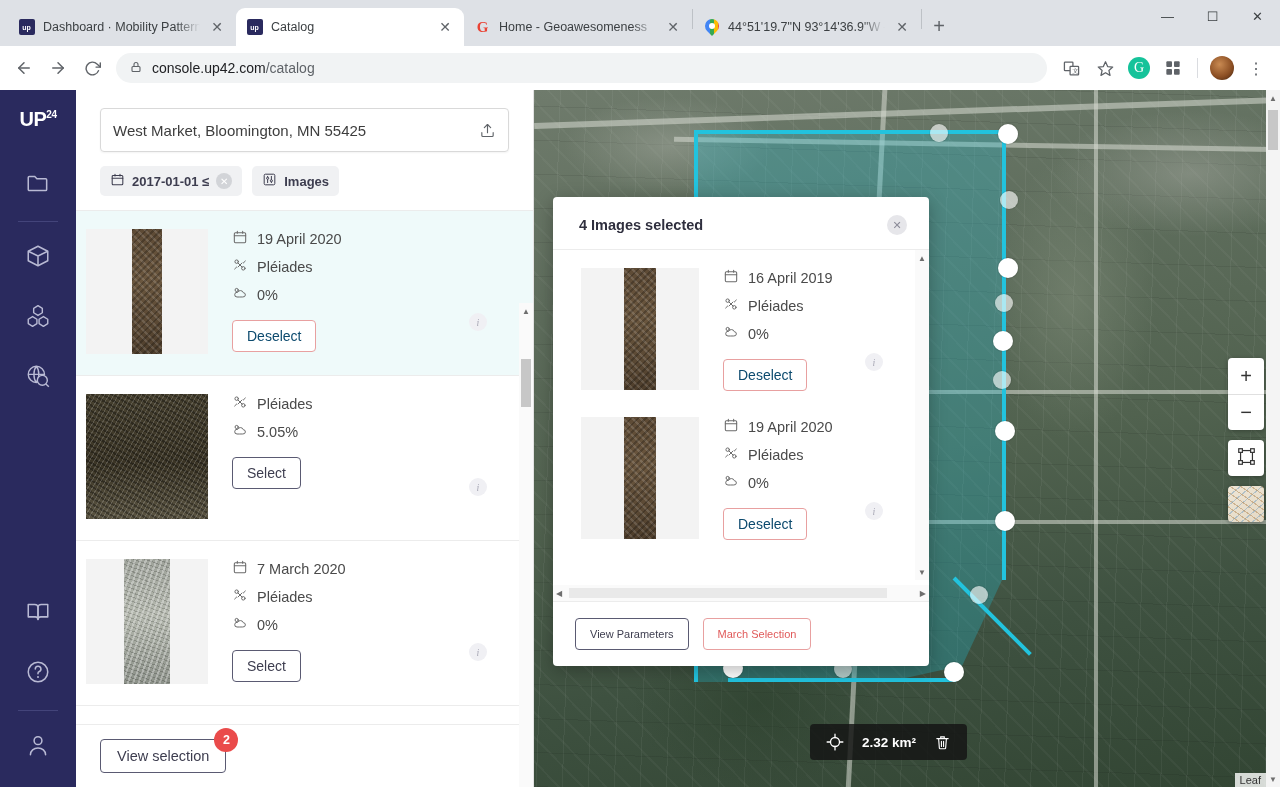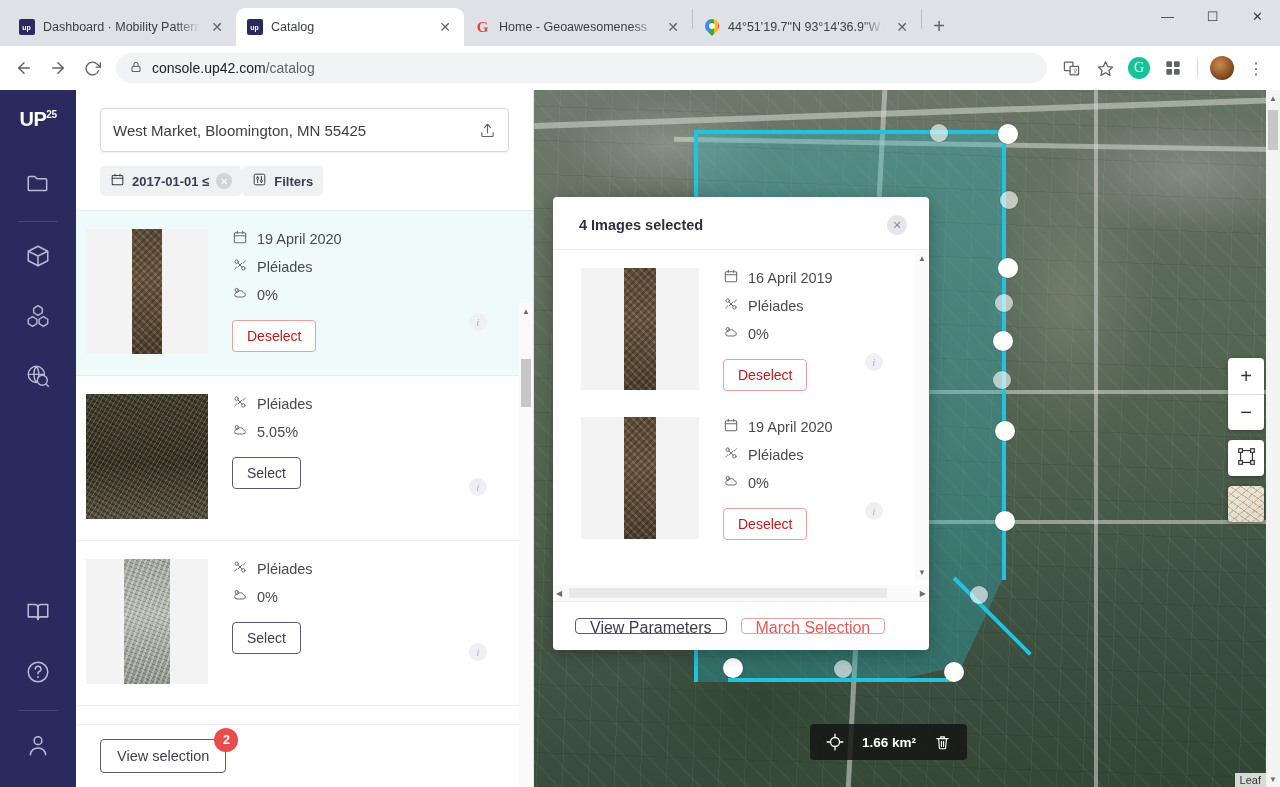--- a/index.html
+++ b/index.html
@@ -367,7 +367,7 @@
   <div class="app">
 
     <div class="navrail">
-      <div class="logo"><span>UP</span><sup>25</sup></div>
+      <div class="logo"><span>UP</span><sup>24</sup></div>
 
       <div class="navicon">
         <span>

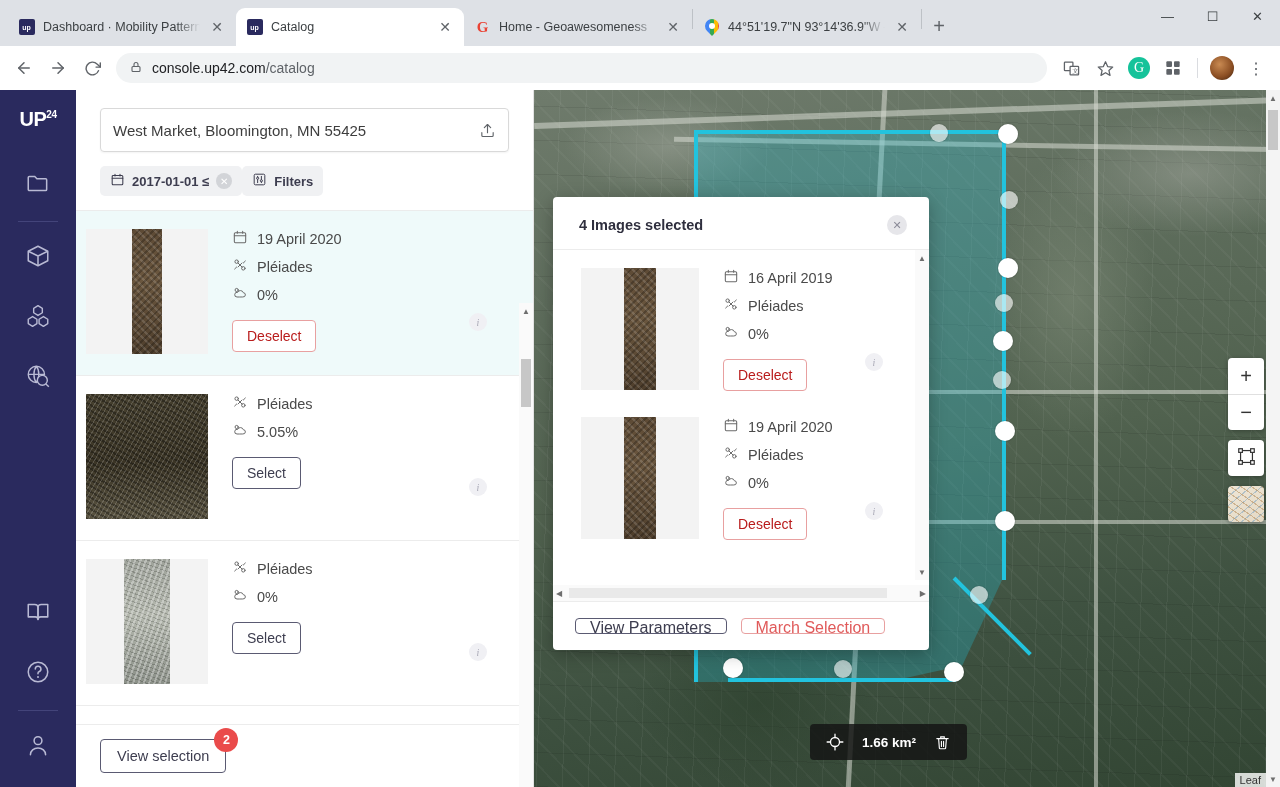--- a/index.html
+++ b/index.html
@@ -92,7 +92,7 @@
     font-family:"Liberation Sans", sans-serif;
   }
   .upload-icon { color:#5f6368; display:flex; }
-  .chips { display:flex; margin-top:14px; }
+  .chips { display:flex; gap:10px; margin-top:14px; }
   .chip {
     background:#f0f1f3; border-radius:5px; height:30px; display:flex;
     align-items:center; gap:7px; padding:0 10px; font-size:13px;

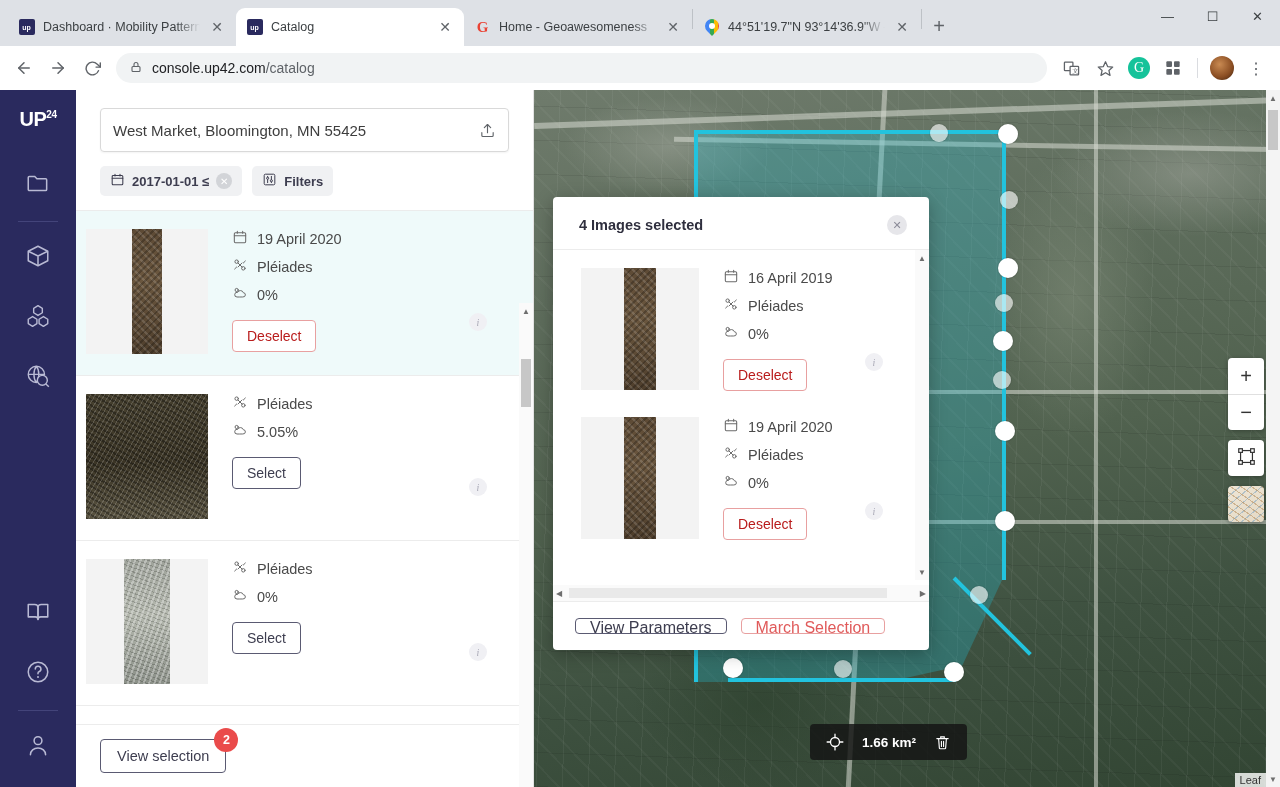--- a/index.html
+++ b/index.html
@@ -474,7 +474,7 @@
                   <circle cx="15" cy="14" r="1.7" fill="#f0f1f3"></circle>
                 </svg>
             </span>
-            <span>Filters</span>
+            <span>Images</span>
           </div>
         </div>
       </div>

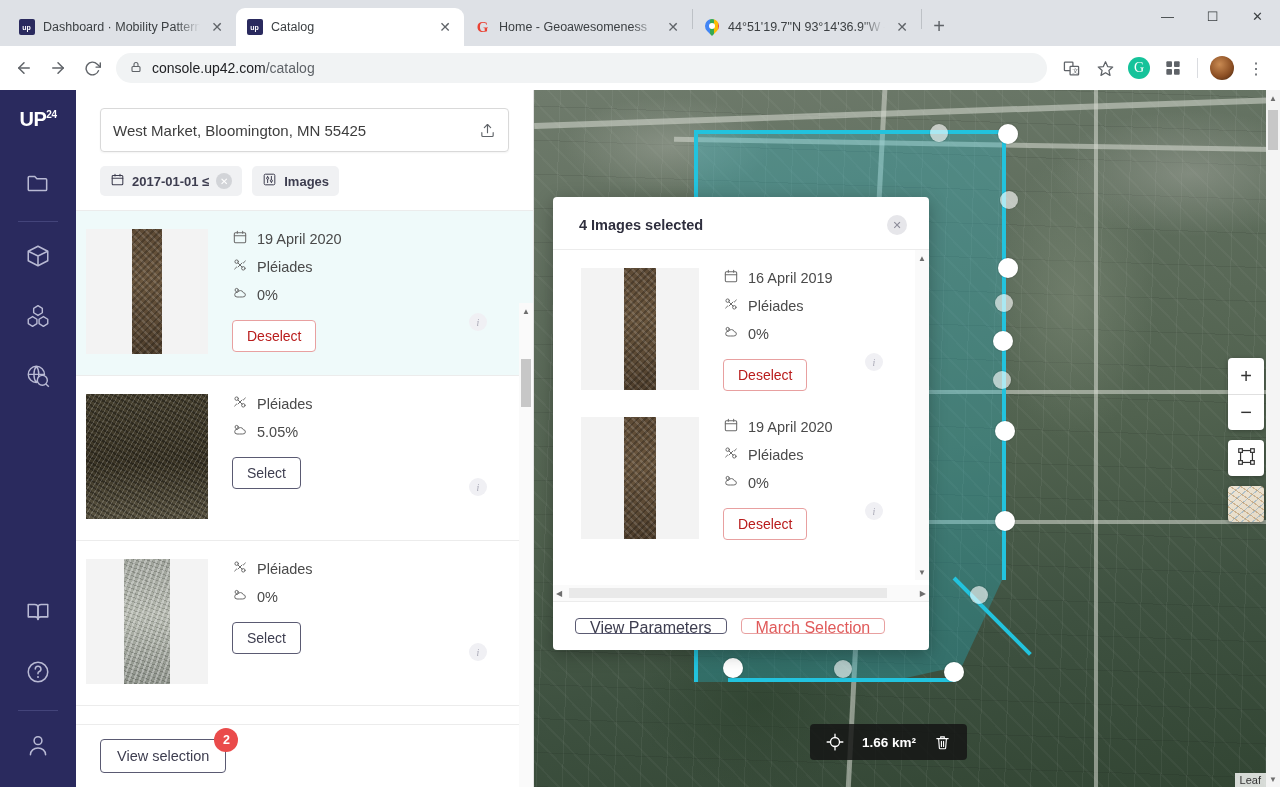--- a/index.html
+++ b/index.html
@@ -137,7 +137,7 @@
     border-radius:4px; font-size:14px; color:#3d3d4f; padding:0 14px;
     font-family:"Liberation Sans", sans-serif; cursor:pointer;
   }
-  .btn.deselect { border-color:#e8a0a0; color:#b91c1c; }
+  .btn.deselect { border-color:#e8a0a0; color:#0c4a6e; }
   .info-dot {
     position:absolute; right:46px; bottom:44px; width:18px;height:18px;border-radius:50%;
     background:#f0f0f4; color:#a9a9b6; font-size:10px; display:flex;

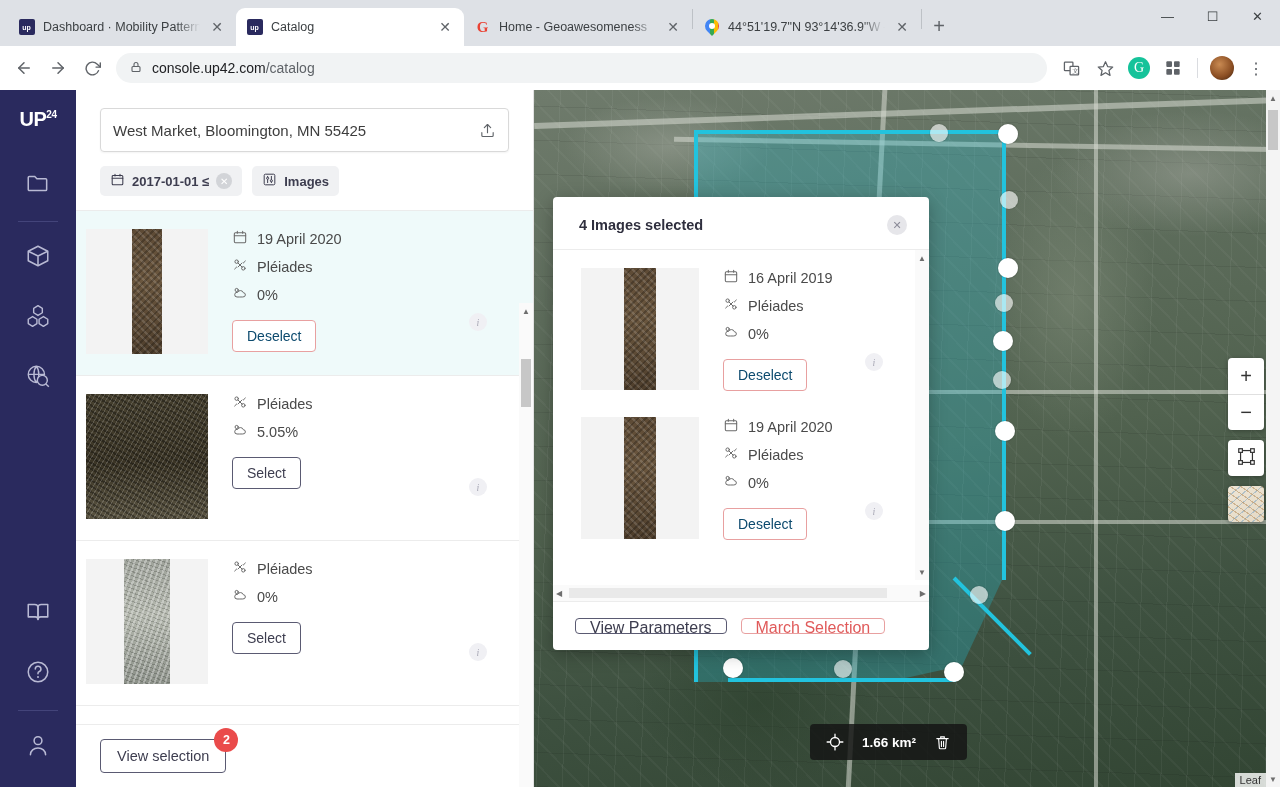--- a/index.html
+++ b/index.html
@@ -544,6 +544,13 @@
             </div>
           <div class="meta">
             <div class="meta-row">
+              <span><svg width="16" height="16" viewBox="0 0 24 24" fill="none" stroke="#6b6b6b" stroke-width="1.6" stroke-linecap="round">
+                    <rect x="3.5" y="5.5" width="17" height="15" rx="1.6"></rect>
+                    <path d="M3.5 10h17M8 3.5v3M16 3.5v3"></path>
+                  </svg></span>
+              <span>7 March 2020</span>
+            </div>
+            <div class="meta-row">
               <span><svg width="16" height="16" viewBox="0 0 24 24" fill="none" stroke="#6b6b6b" stroke-width="1.5" stroke-linecap="round">
                     <circle cx="7" cy="7" r="2.6"></circle>
                     <circle cx="17" cy="17" r="2.6"></circle>

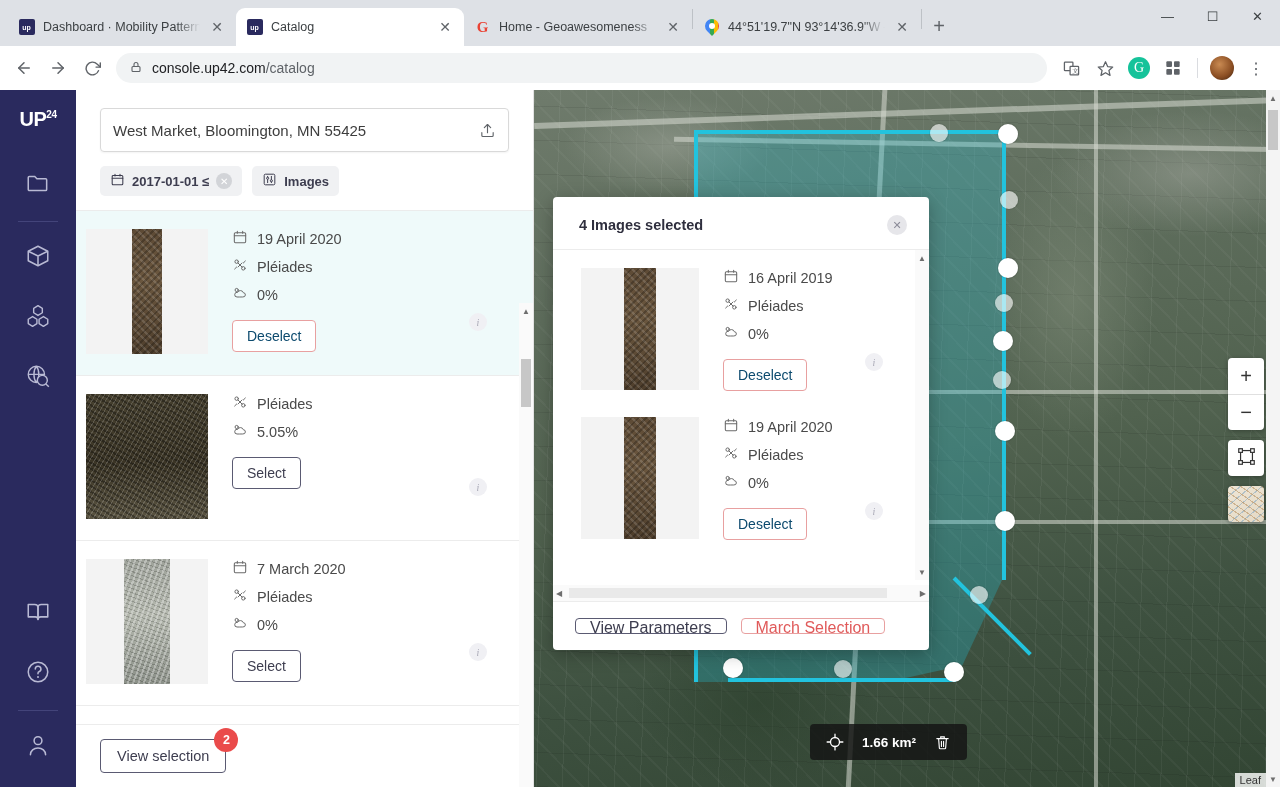--- a/index.html
+++ b/index.html
@@ -246,7 +246,7 @@
   .m-scroll-h { position:absolute; left:0; bottom:0; height:16px; width:376px; background:#fafafa; display:flex; align-items:center; justify-content:space-between; padding:0 3px; color:#6e6e6e; font-size:8px; }
   .m-scroll-h .htrack { position:absolute; left:16px; top:3px; width:318px; height:10px; background:#e9e9e9; }
   .modal-foot { border-top:1px solid #ececec; padding:16px 22px; display:flex; gap:14px; }
-  .btn-m { height:16px; padding:0 14px; font-size:16px; border-radius:4px; background:#fff; border:1px solid #5a5a72; color:#3d3d4f; font-family:"Liberation Sans",sans-serif; cursor:pointer; }
+  .btn-m { height:32px; padding:0 14px; font-size:11px; border-radius:4px; background:#fff; border:1px solid #5a5a72; color:#3d3d4f; font-family:"Liberation Sans",sans-serif; cursor:pointer; }
   .btn-m.danger { border-color:#e8a0a0; color:#e05a5a; }
 </style>
 </head>

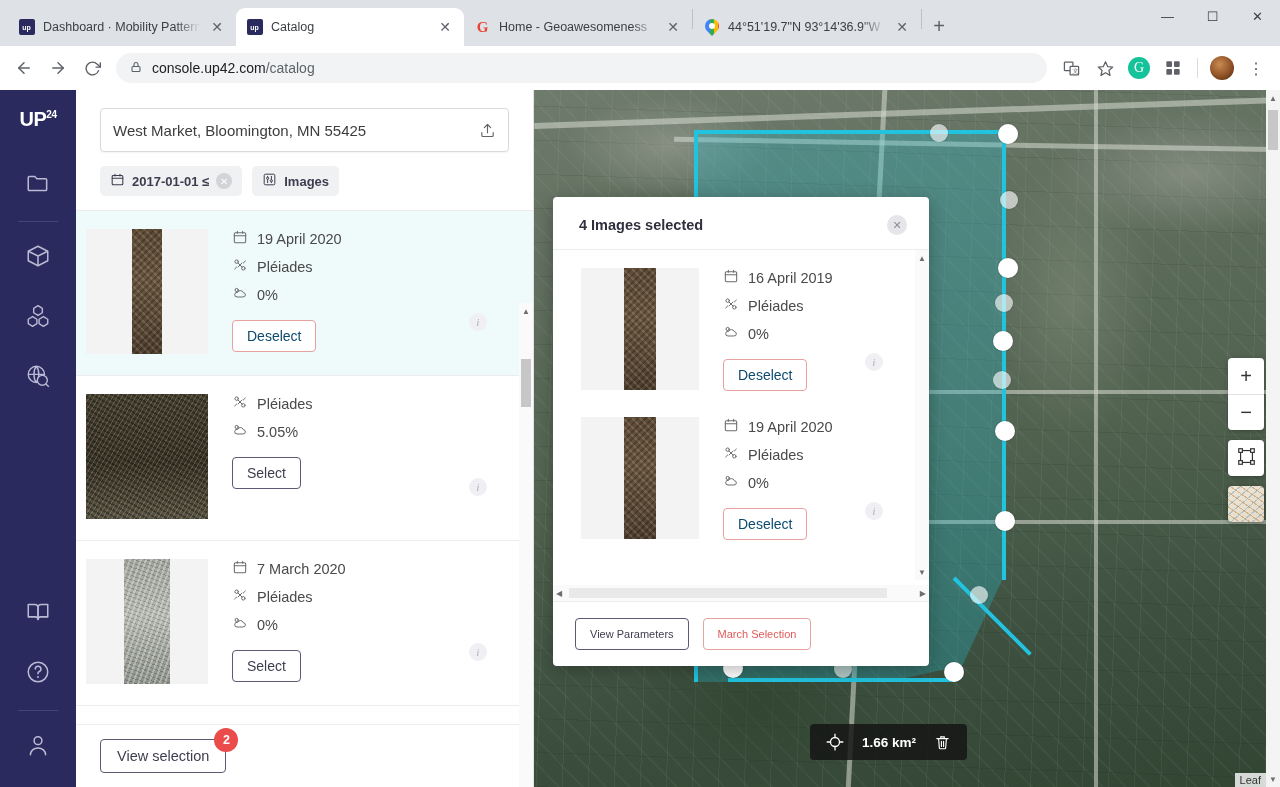--- a/index.html
+++ b/index.html
@@ -640,7 +640,7 @@
               <path d="M12 1.5v4.5M12 18v4.5M1.5 12H6M18 12h4.5" stroke-linecap="round"></path>
             </svg>
         </span>
-        <span>1.66 km²</span>
+        <span>2.32 km²</span>
         <span class="ic">
           <svg width="17" height="17" viewBox="0 0 24 24" fill="none" stroke="#fff" stroke-width="1.6" stroke-linecap="round">
               <path d="M4 6.5h16M9.5 6.5V4h5v2.5"></path>

